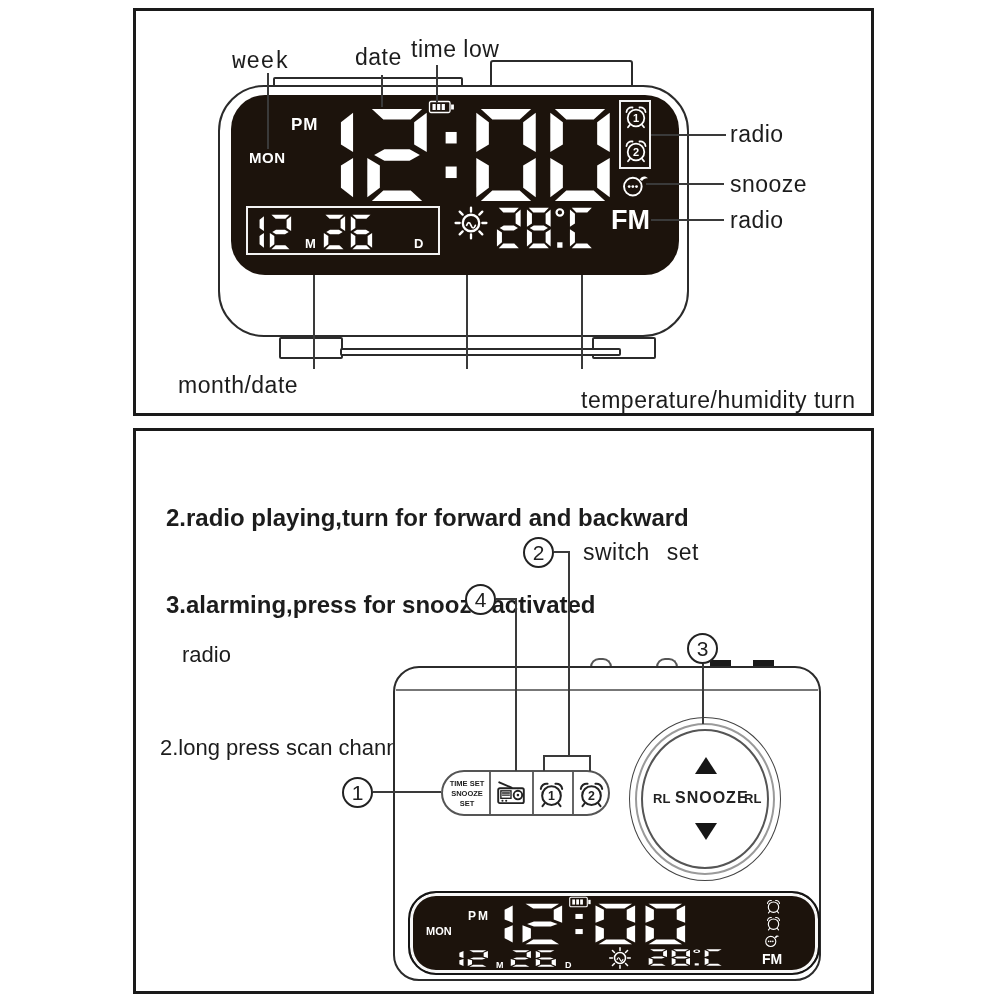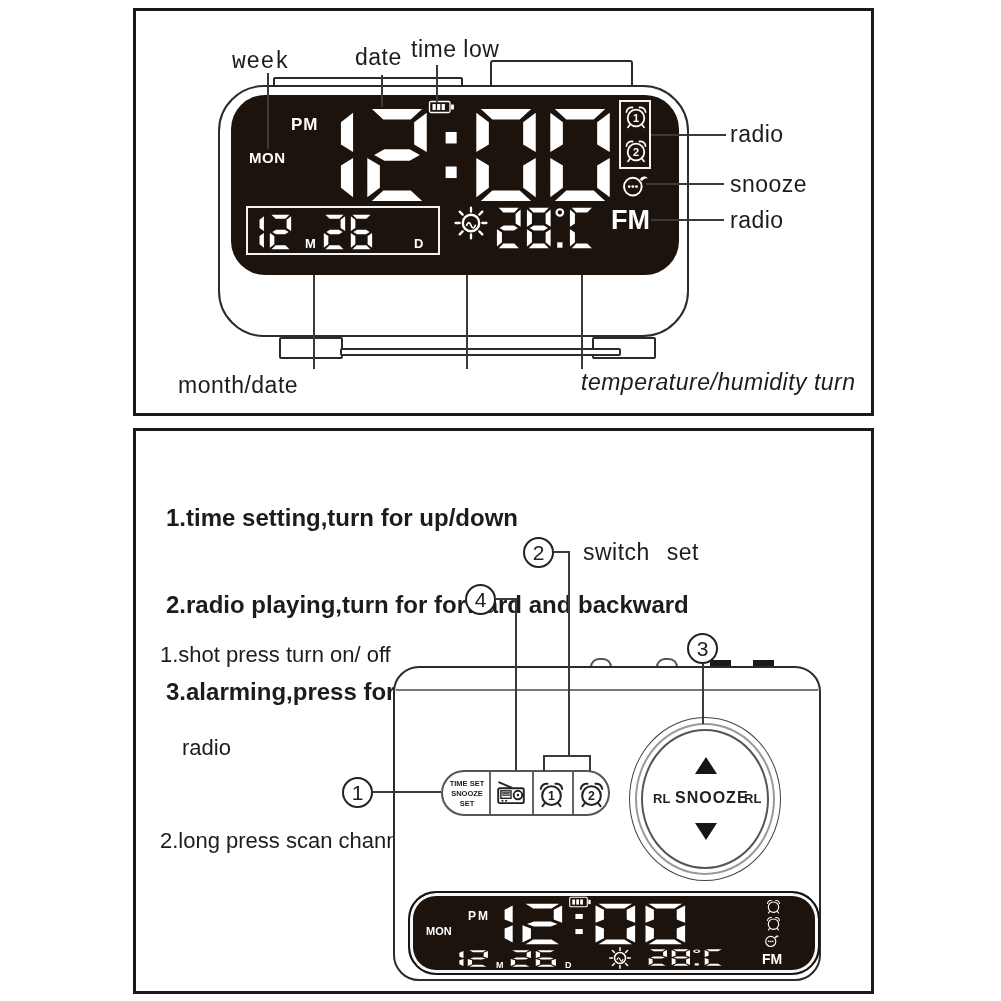--- a/index.html
+++ b/index.html
@@ -206,7 +206,7 @@
     <span class="lbl" style="left:594px;top:160px;">snooze</span>
     <span class="lbl" style="left:594px;top:196px;">radio</span>
     <span class="lbl" style="left:42px;top:361px;">month/date</span>
-    <span class="lbl" style="left:445px;top:358px;font-style:italic;">temperature/humidity turn</span>
+    <span class="lbl" style="left:445px;top:376px;">temperature/humidity turn</span>
   </div>
 
   <div class="panel" style="left:133px;top:428px;width:735px;height:560px;">

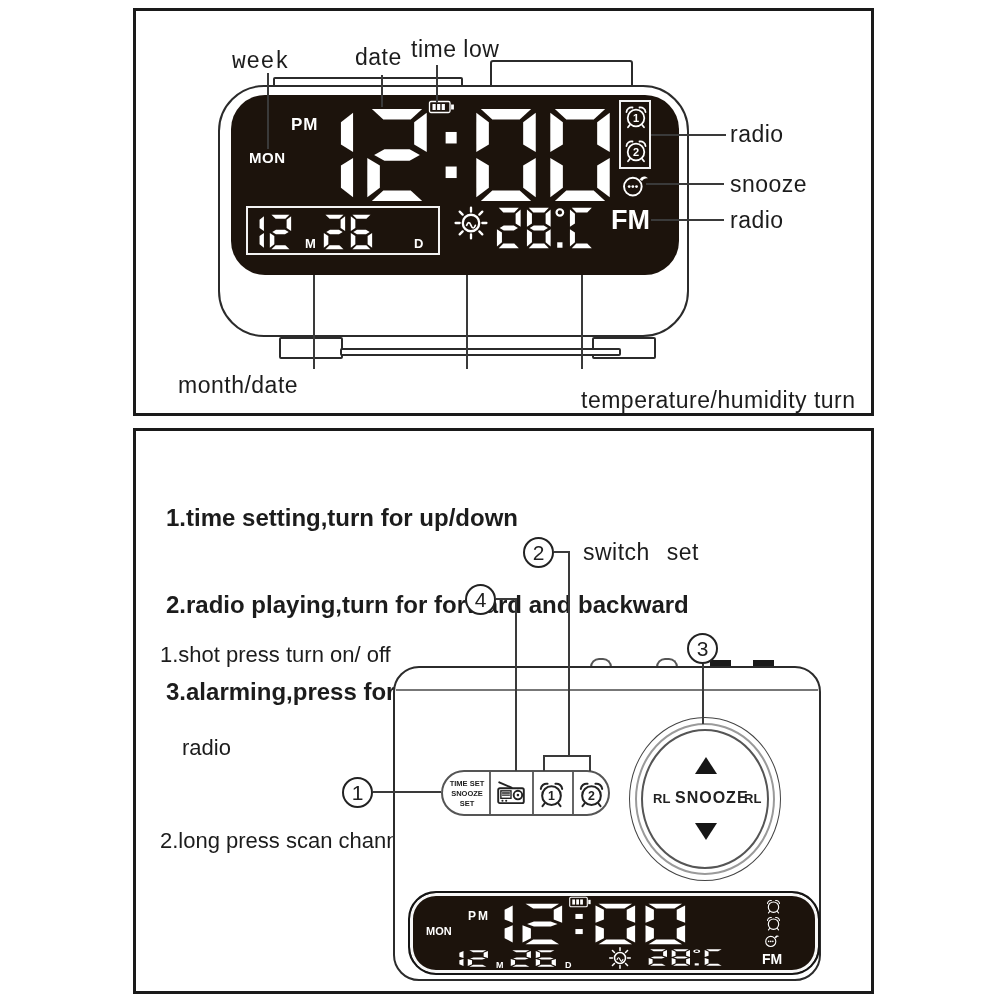--- a/index.html
+++ b/index.html
@@ -212,7 +212,6 @@
   <div class="panel" style="left:133px;top:428px;width:735px;height:560px;">
 
     <div class="txtblock bold" style="left:30px;top:14px;font-size:24px;line-height:29px;">
-      <div>1.time setting,turn for up/down</div>
       <div>2.radio playing,turn for forward and backward</div>
       <div>3.alarming,press for snooze activated</div>
     </div>

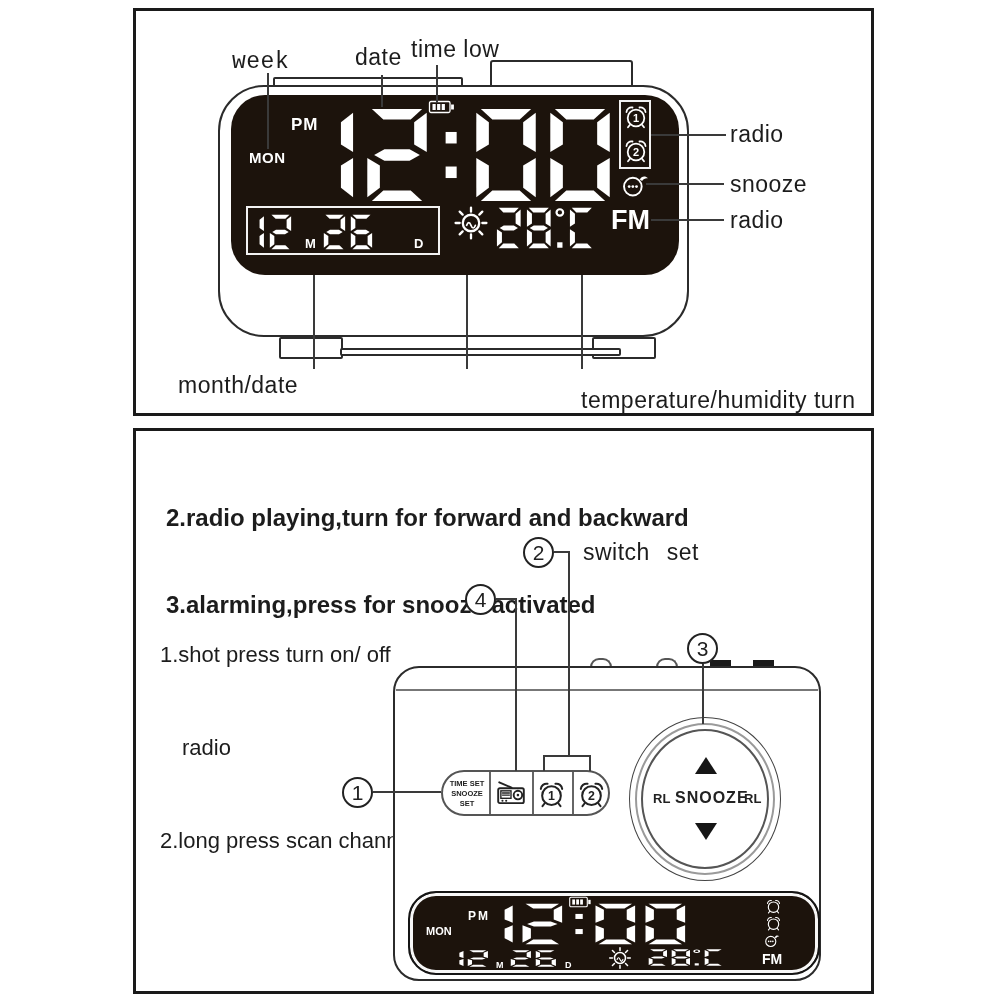--- a/index.html
+++ b/index.html
@@ -217,7 +217,6 @@
     </div>
 
     <div class="txtblock" style="left:24px;top:146px;line-height:31px;">
-      <div>1.shot press turn on/ off</div>
       <div style="padding-left:22px;">radio</div>
       <div>2.long press scan channel</div>
     </div>

